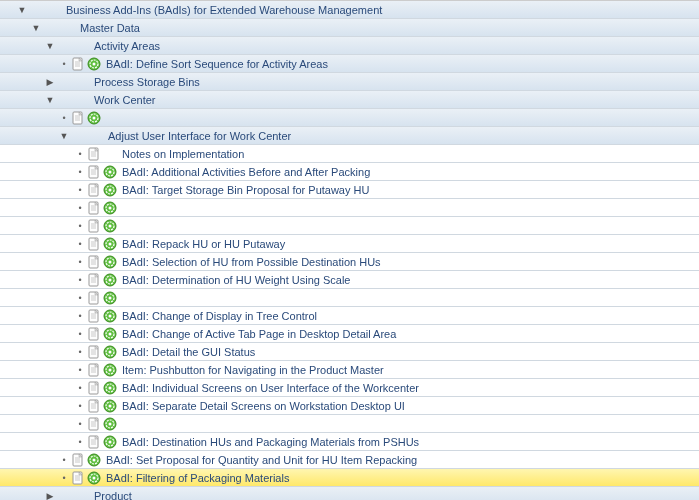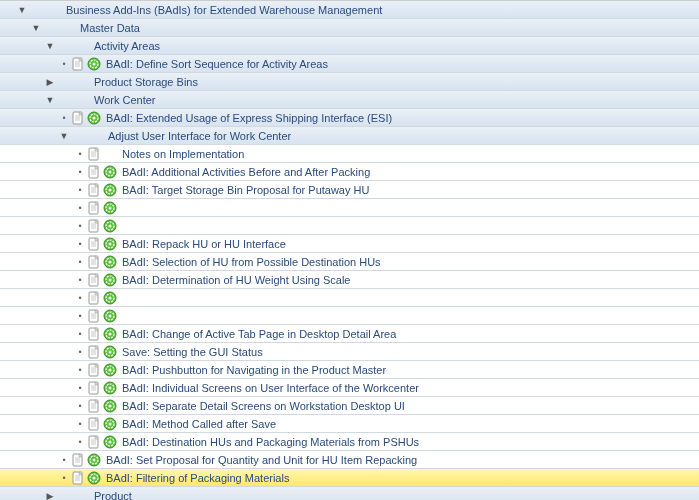--- a/index.html
+++ b/index.html
@@ -126,7 +126,7 @@
     <span class="indent" style="width:44px"></span>
     <span class="exp">▶</span>
     <span class="indent" style="width:34px"></span>
-    <span class="label">Product Storage Bins</span>
+    <span class="label">Process Storage Bins</span>
   </div>
 
   <div class="row shade">

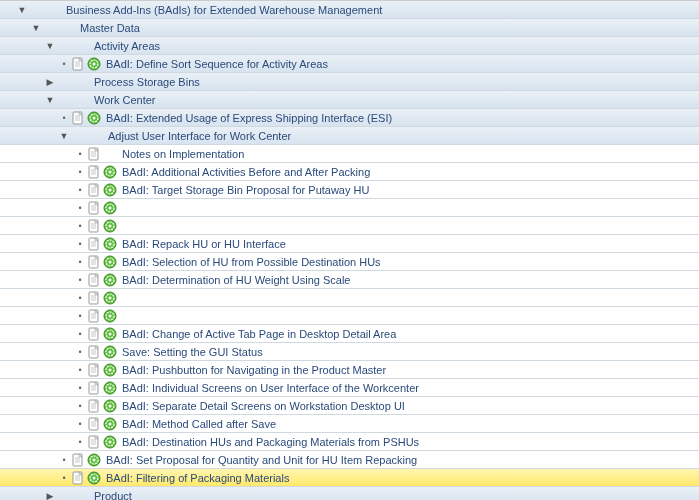--- a/index.html
+++ b/index.html
@@ -149,7 +149,6 @@
           <use href="#exec-icon"></use>
         </svg>
       </span>
-    <span class="label">BAdI: Extended Usage of Express Shipping Interface (ESI)</span>
   </div>
 
   <div class="row shade">

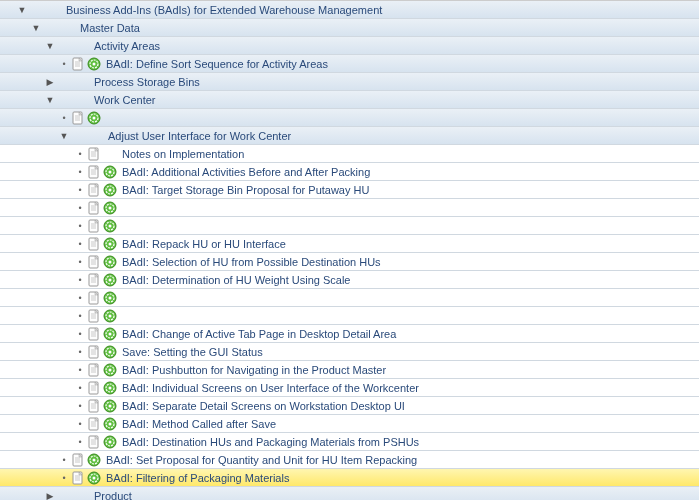--- a/index.html
+++ b/index.html
@@ -241,7 +241,7 @@
           <use href="#exec-icon"></use>
         </svg>
       </span>
-      <span class="label">BAdI: Repack HU or HU Interface</span>
+      <span class="label">BAdI: Repack HU or HU Putaway</span>
     </div>
   <div class="row plain">
       <span class="indent" style="width:74px"></span>

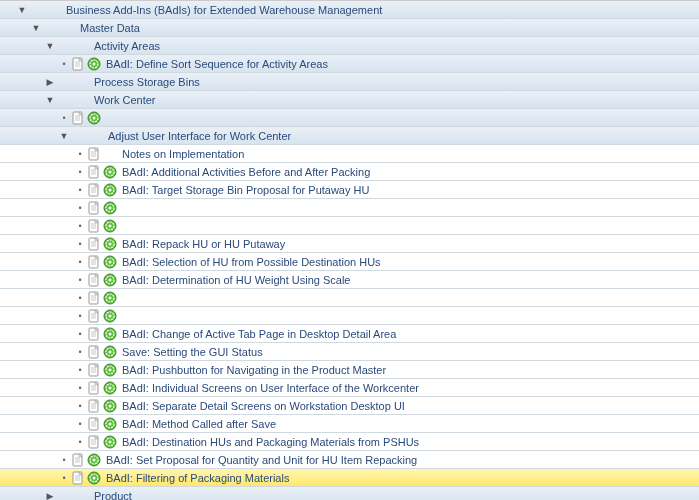--- a/index.html
+++ b/index.html
@@ -300,6 +300,7 @@
           <use href="#exec-icon"></use>
         </svg>
       </span>
+      <span class="label">BAdI: Change of Display in Tree Control</span>
     </div>
   <div class="row plain">
       <span class="indent" style="width:74px"></span>

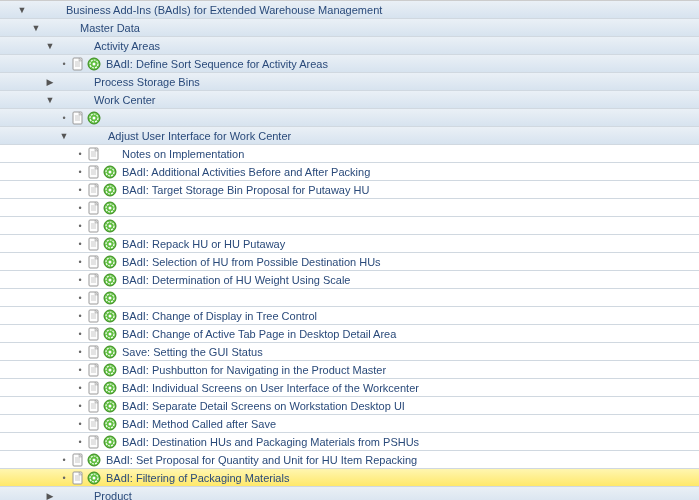--- a/index.html
+++ b/index.html
@@ -330,7 +330,7 @@
           <use href="#exec-icon"></use>
         </svg>
       </span>
-      <span class="label">Save: Setting the GUI Status</span>
+      <span class="label">BAdI: Detail the GUI Status</span>
     </div>
   <div class="row plain">
       <span class="indent" style="width:74px"></span>

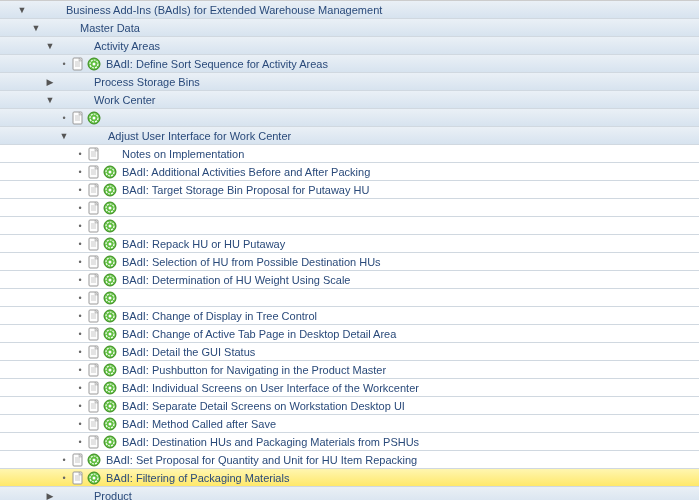--- a/index.html
+++ b/index.html
@@ -345,7 +345,7 @@
           <use href="#exec-icon"></use>
         </svg>
       </span>
-      <span class="label">BAdI: Pushbutton for Navigating in the Product Master</span>
+      <span class="label">Item: Pushbutton for Navigating in the Product Master</span>
     </div>
   <div class="row plain">
       <span class="indent" style="width:74px"></span>

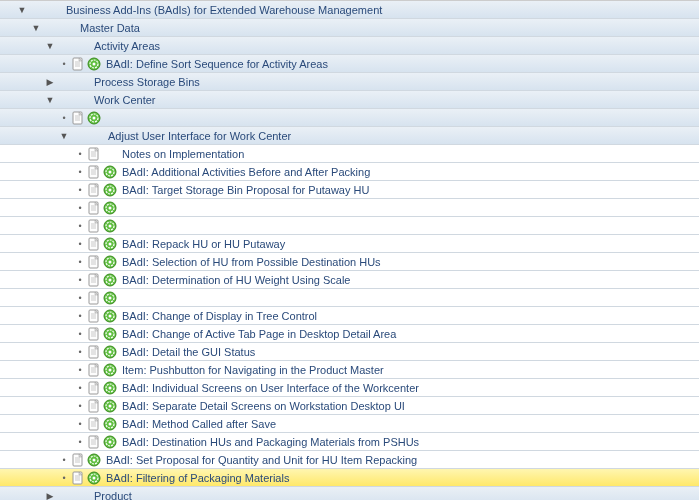--- a/index.html
+++ b/index.html
@@ -390,7 +390,6 @@
           <use href="#exec-icon"></use>
         </svg>
       </span>
-      <span class="label">BAdI: Method Called after Save</span>
     </div>
   <div class="row plain">
       <span class="indent" style="width:74px"></span>

